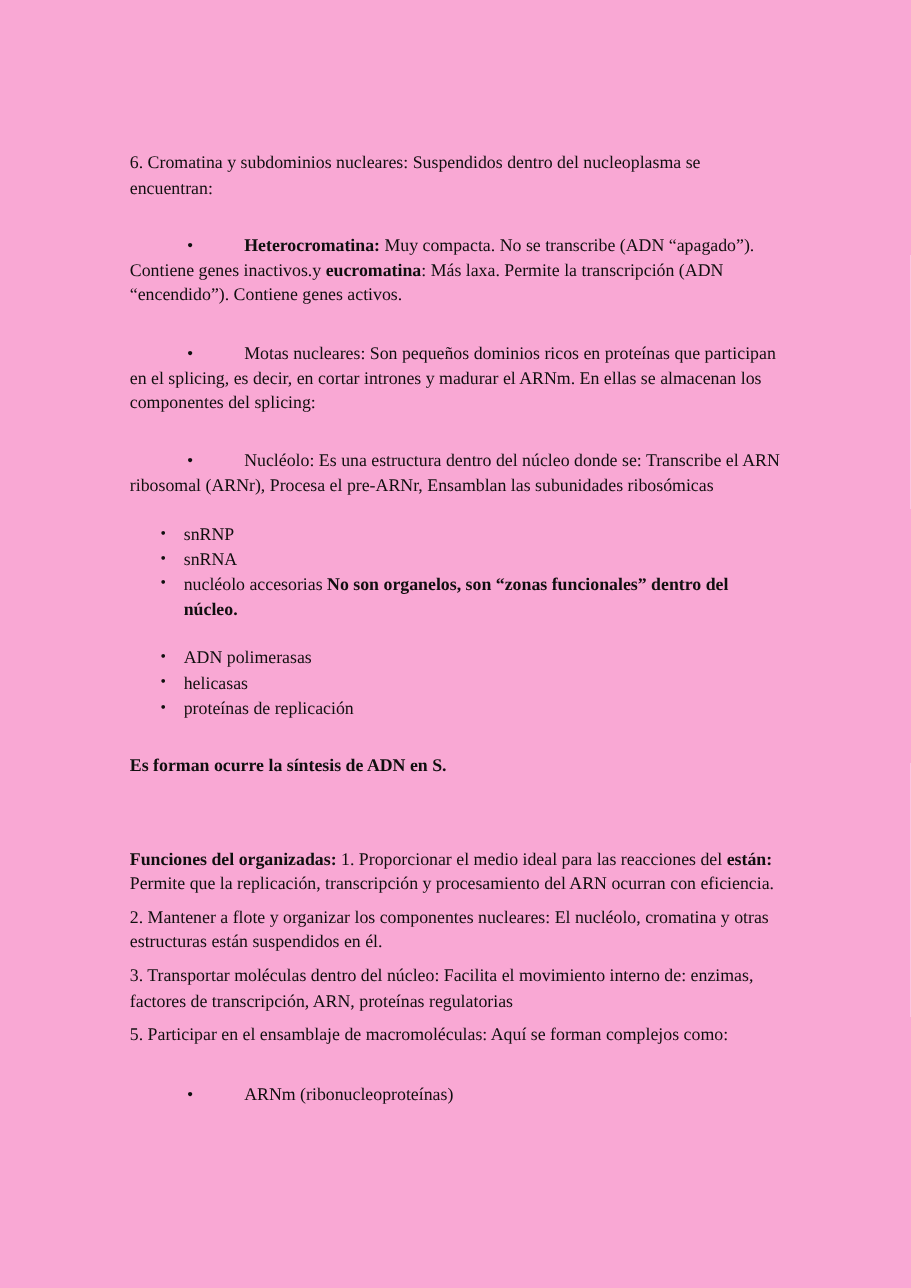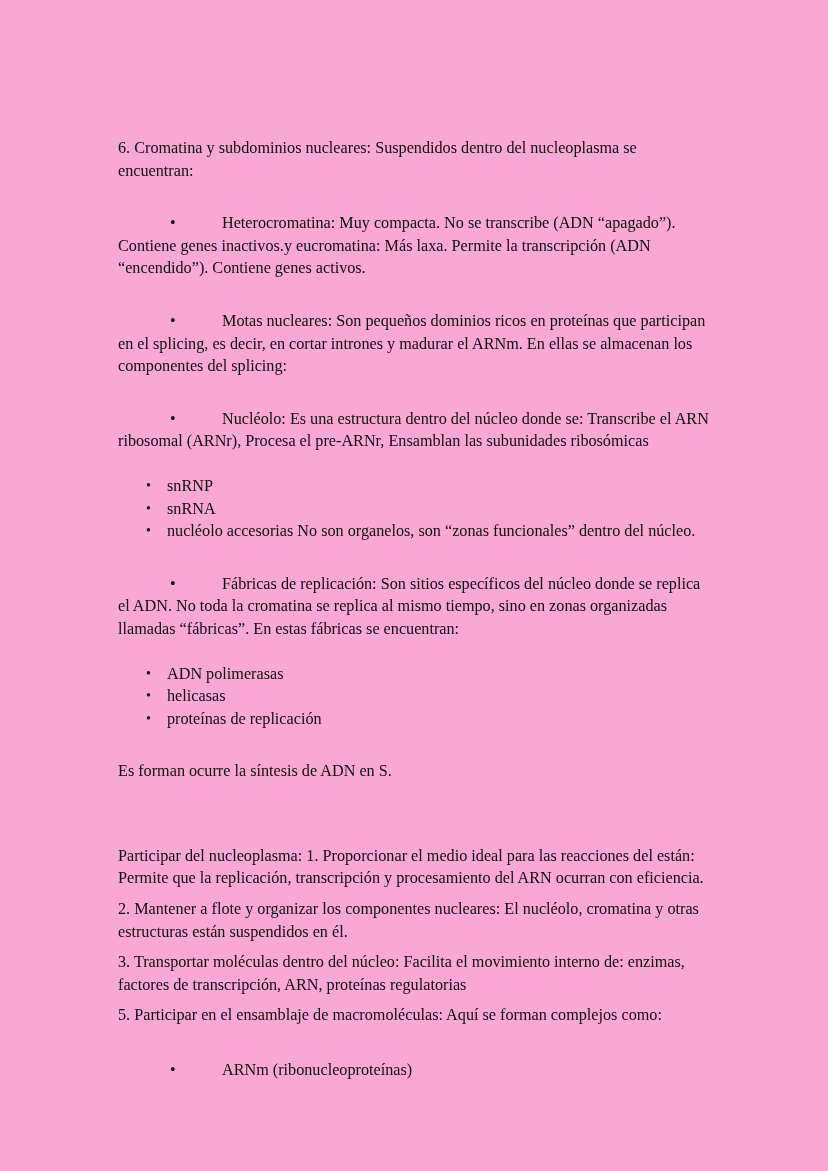--- a/index.html
+++ b/index.html
@@ -43,7 +43,7 @@
   .para.gap-lg  { margin-top: 30px; }
   .para.gap-xxl { margin-top: 62px; }
 
-  b, .b { font-weight: 400; }
+  b, .b { font-weight: 700; }
 
   
   .tabbullet {

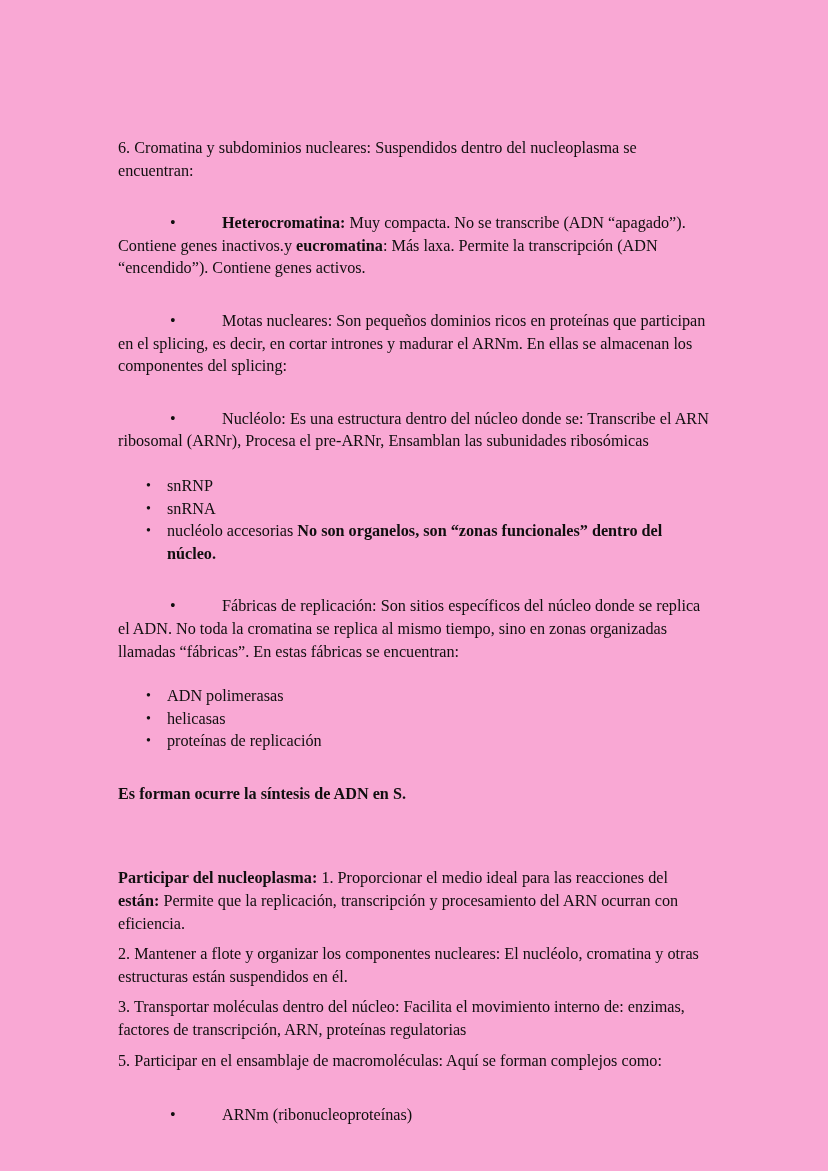--- a/index.html
+++ b/index.html
@@ -105,7 +105,6 @@
       <li><span class="dot">•</span><span>nucléolo accesorias </span><b>No son organelos, son “zonas funcionales” dentro del núcleo.</b></li>
     </ul>
 
-    <p class="tabbullet gap-lg"><span class="lead">•</span><span>Fábricas de replicación: Son sitios específicos del núcleo donde se replica el ADN. No toda la cromatina se replica al mismo tiempo, sino en zonas organizadas llamadas “fábricas”. En estas fábricas se encuentran:</span></p>
 
     <ul class="disc gap-md">
       <li><span class="dot">•</span><span>ADN polimerasas</span></li>

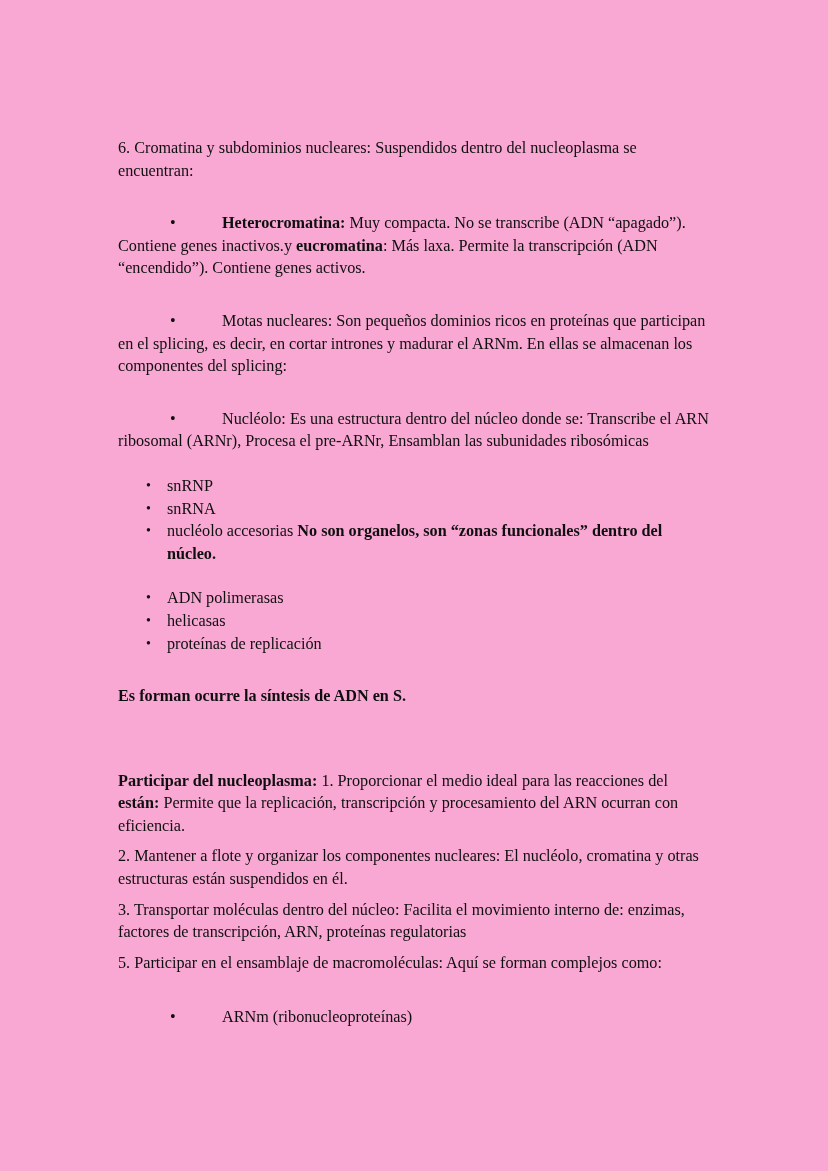--- a/index.html
+++ b/index.html
@@ -114,7 +114,7 @@
 
     <p class="para gap-lg"><b>Es forman ocurre la síntesis de ADN en S.</b></p>
 
-    <p class="para gap-xxl"><b>Participar del nucleoplasma:</b><span> 1. Proporcionar el medio ideal para las reacciones del </span><b>están:</b><span> Permite que la replicación, transcripción y procesamiento del ARN ocurran con eficiencia.</span></p>
+    <p class="para gap-xxl"><b>Funciones del organizadas:</b><span> 1. Proporcionar el medio ideal para las reacciones del </span><b>están:</b><span> Permite que la replicación, transcripción y procesamiento del ARN ocurran con eficiencia.</span></p>
 
     <p class="para gap-md">2. Mantener a flote y organizar los componentes nucleares: El nucléolo, cromatina y otras estructuras están suspendidos en él.</p>
 

